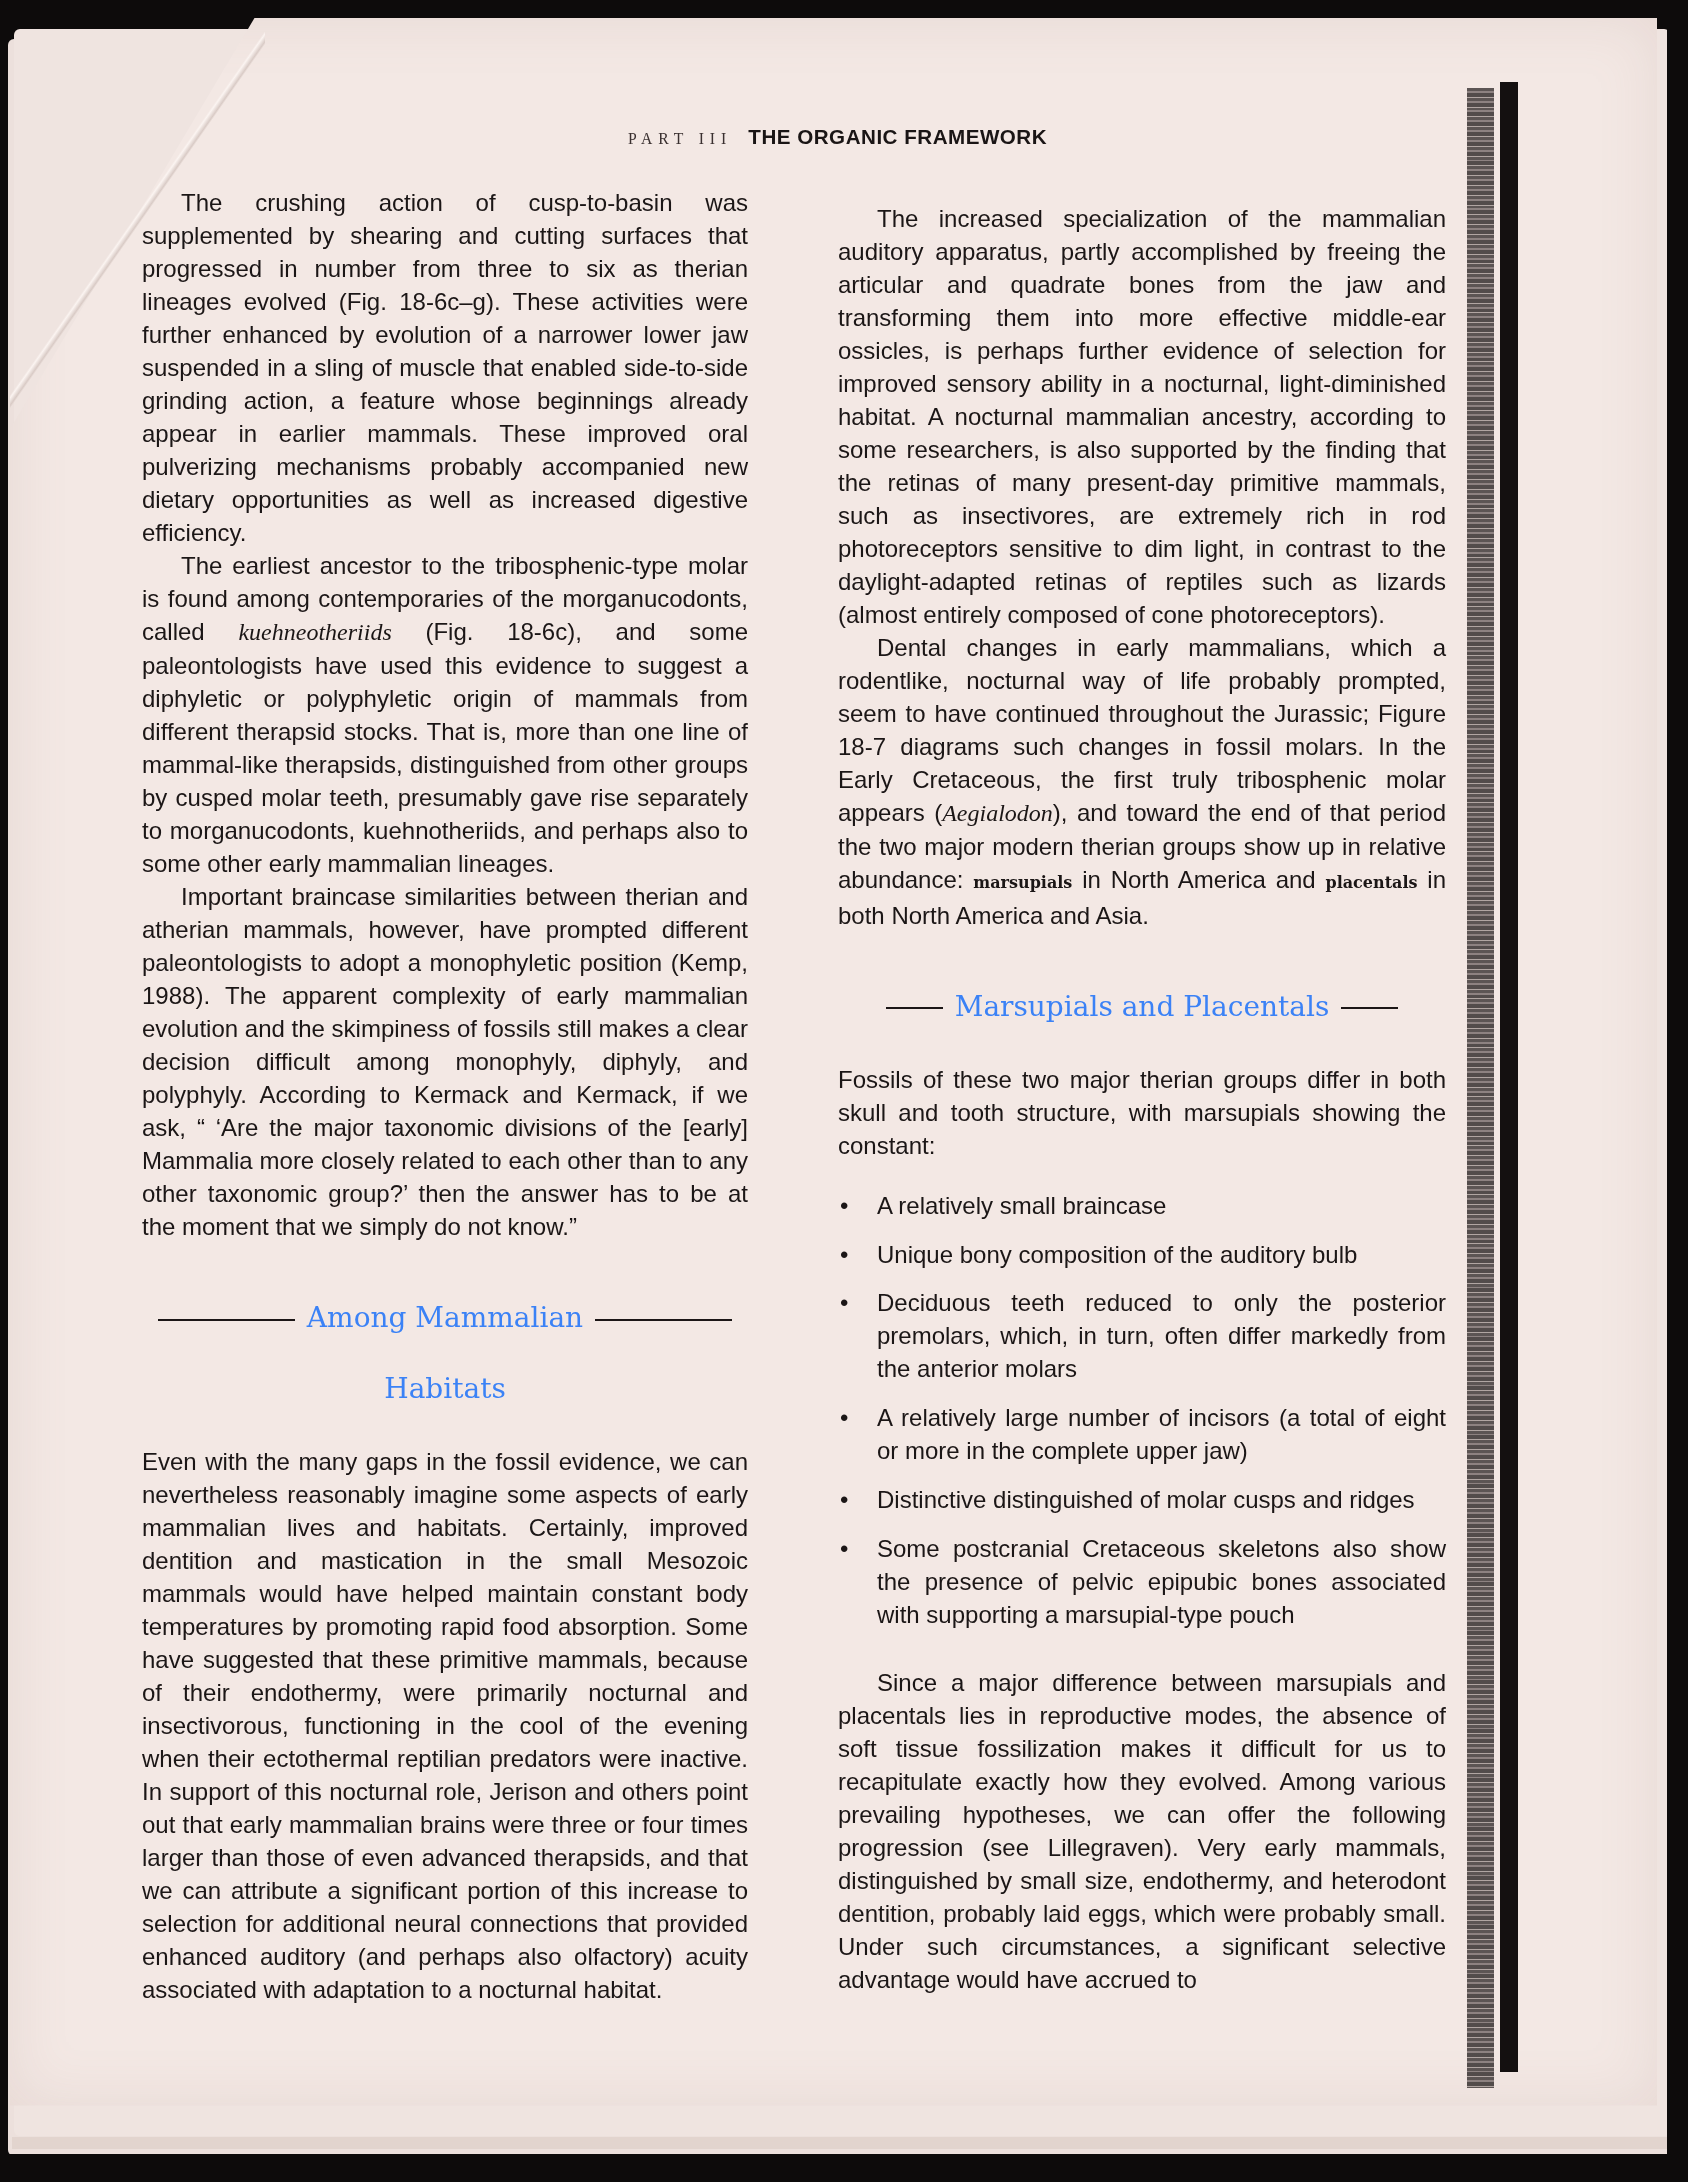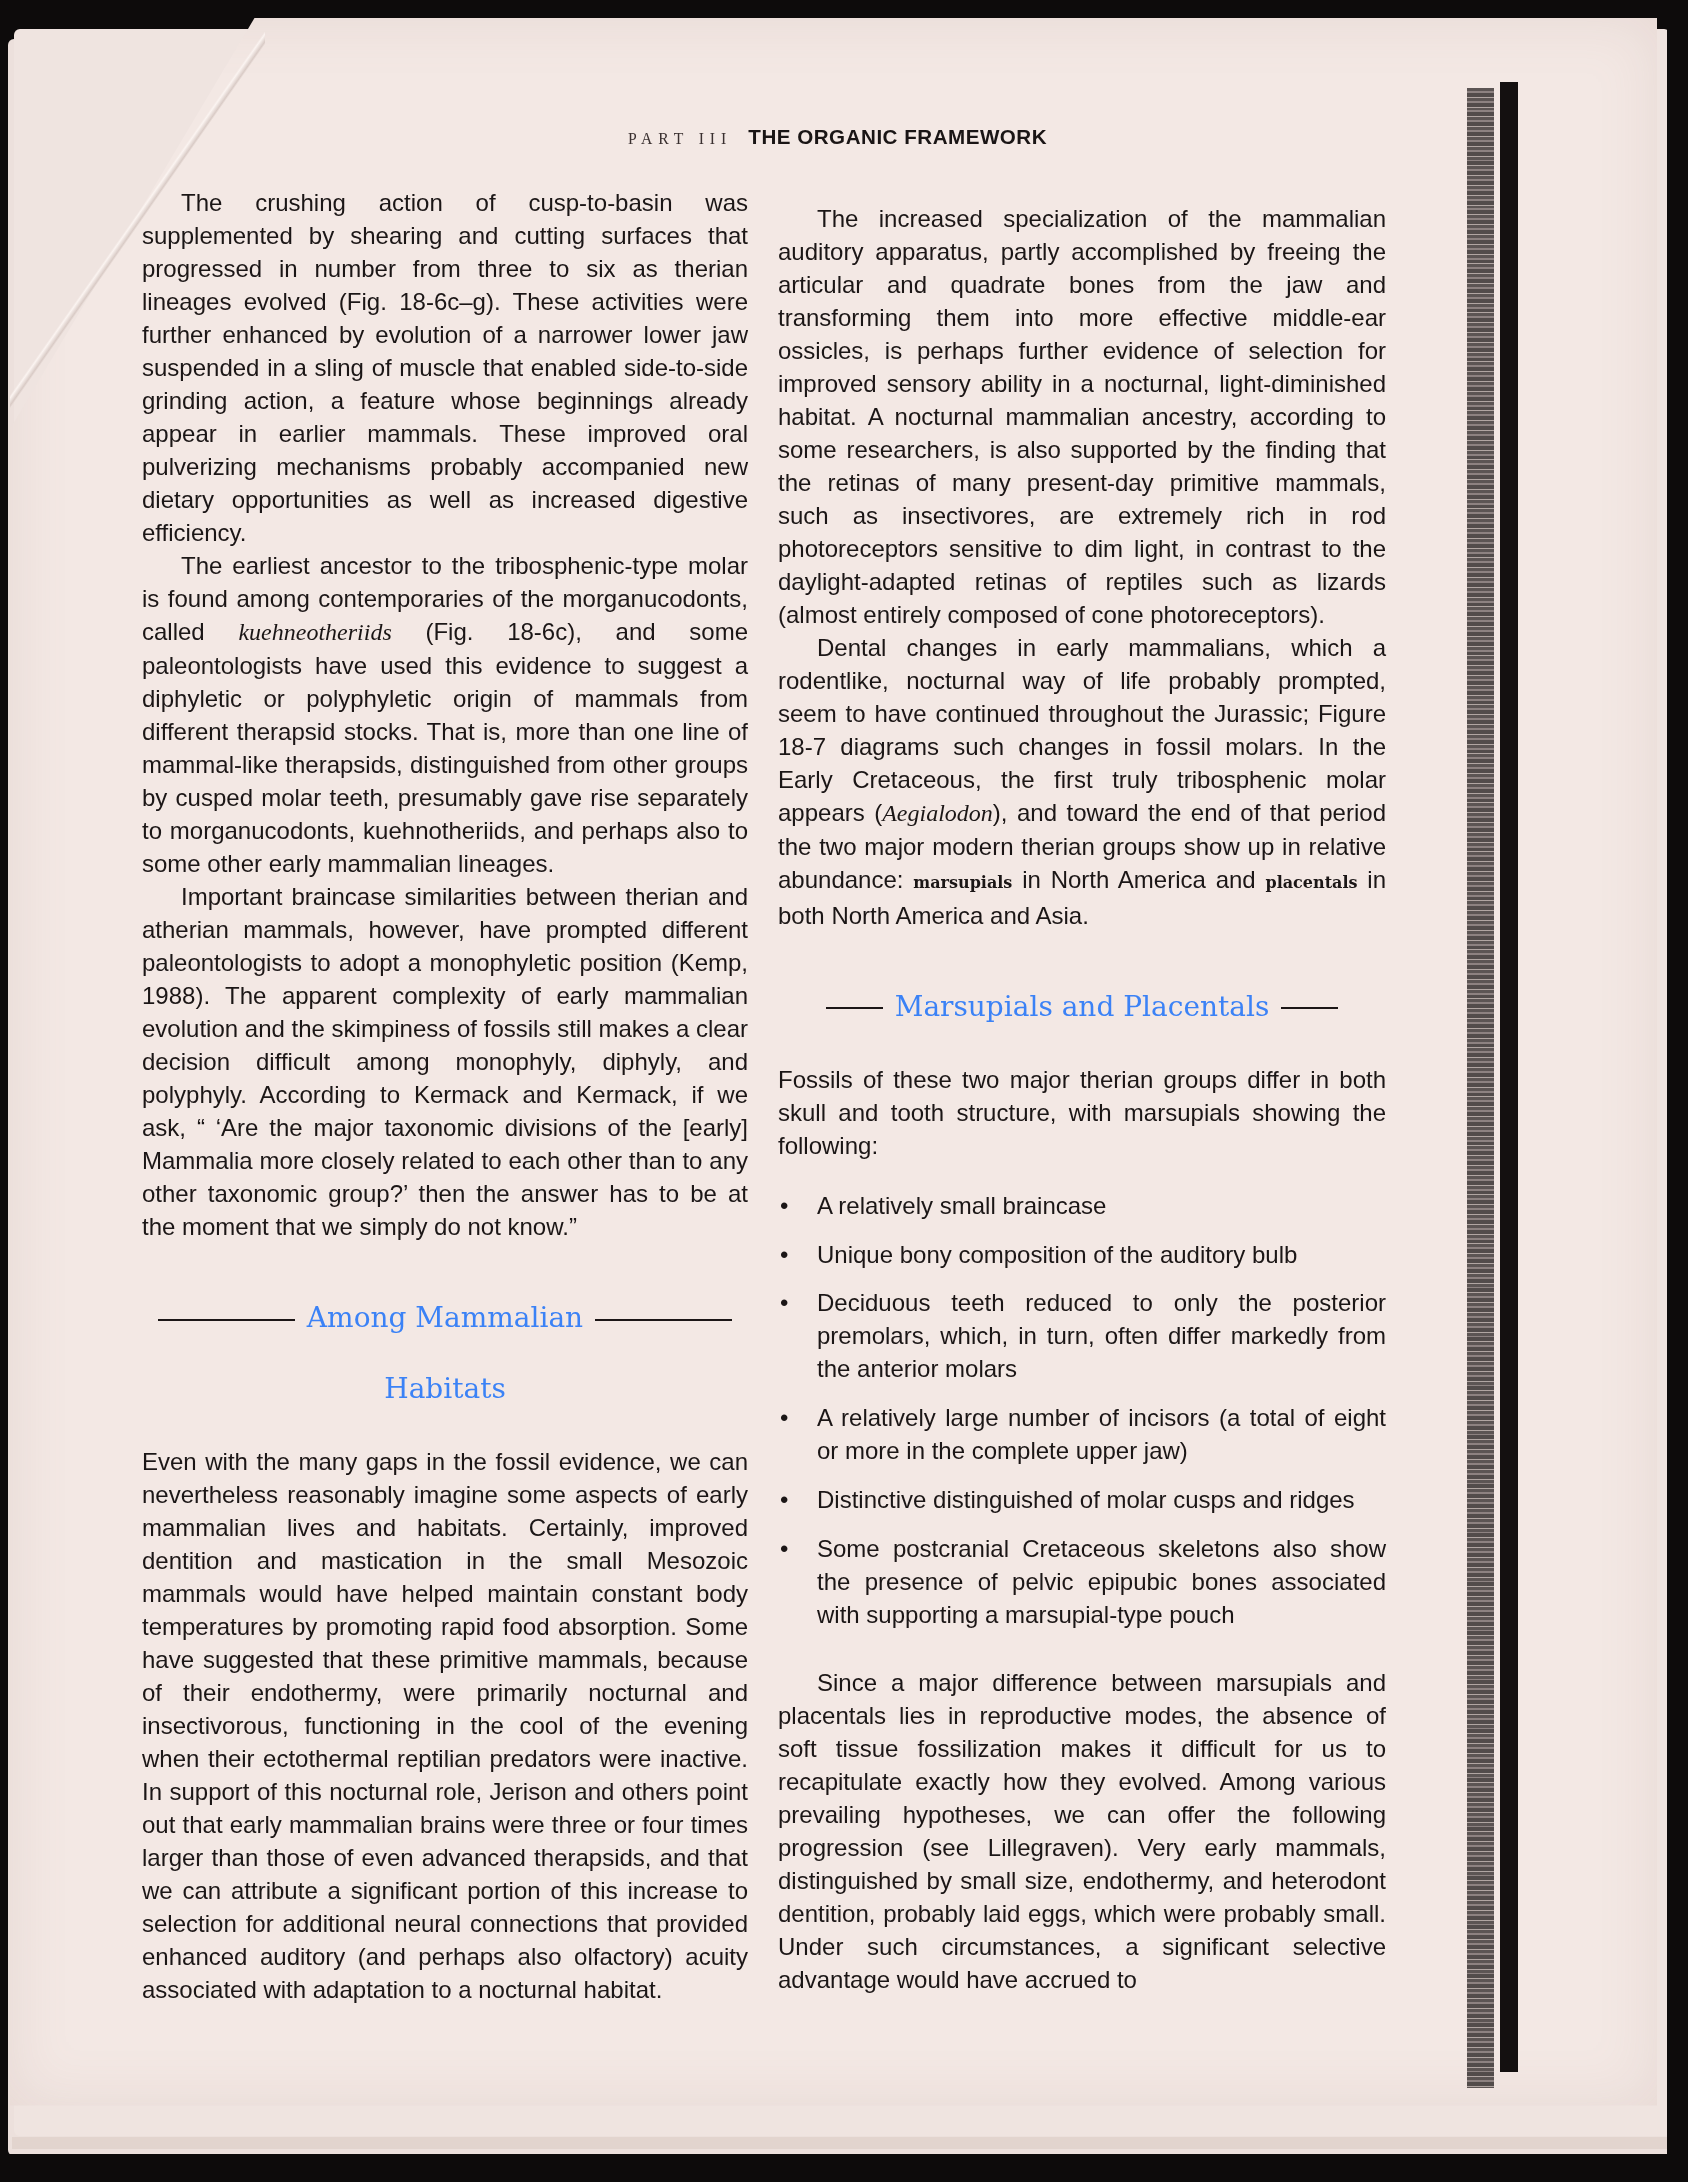--- a/index.html
+++ b/index.html
@@ -36,7 +36,7 @@
     text-align: justify; hyphens: none;
   }
   .col.left { left: 142px; width: 606px; }
-  .col.right { left: 778px; width: 608px; }
+  .col.right { left: 838px; width: 608px; }
   p { margin: 0; text-indent: 0; }
   p.indent { text-indent: 39px; }
   .col.right p.first { margin-top: 15.7px; }

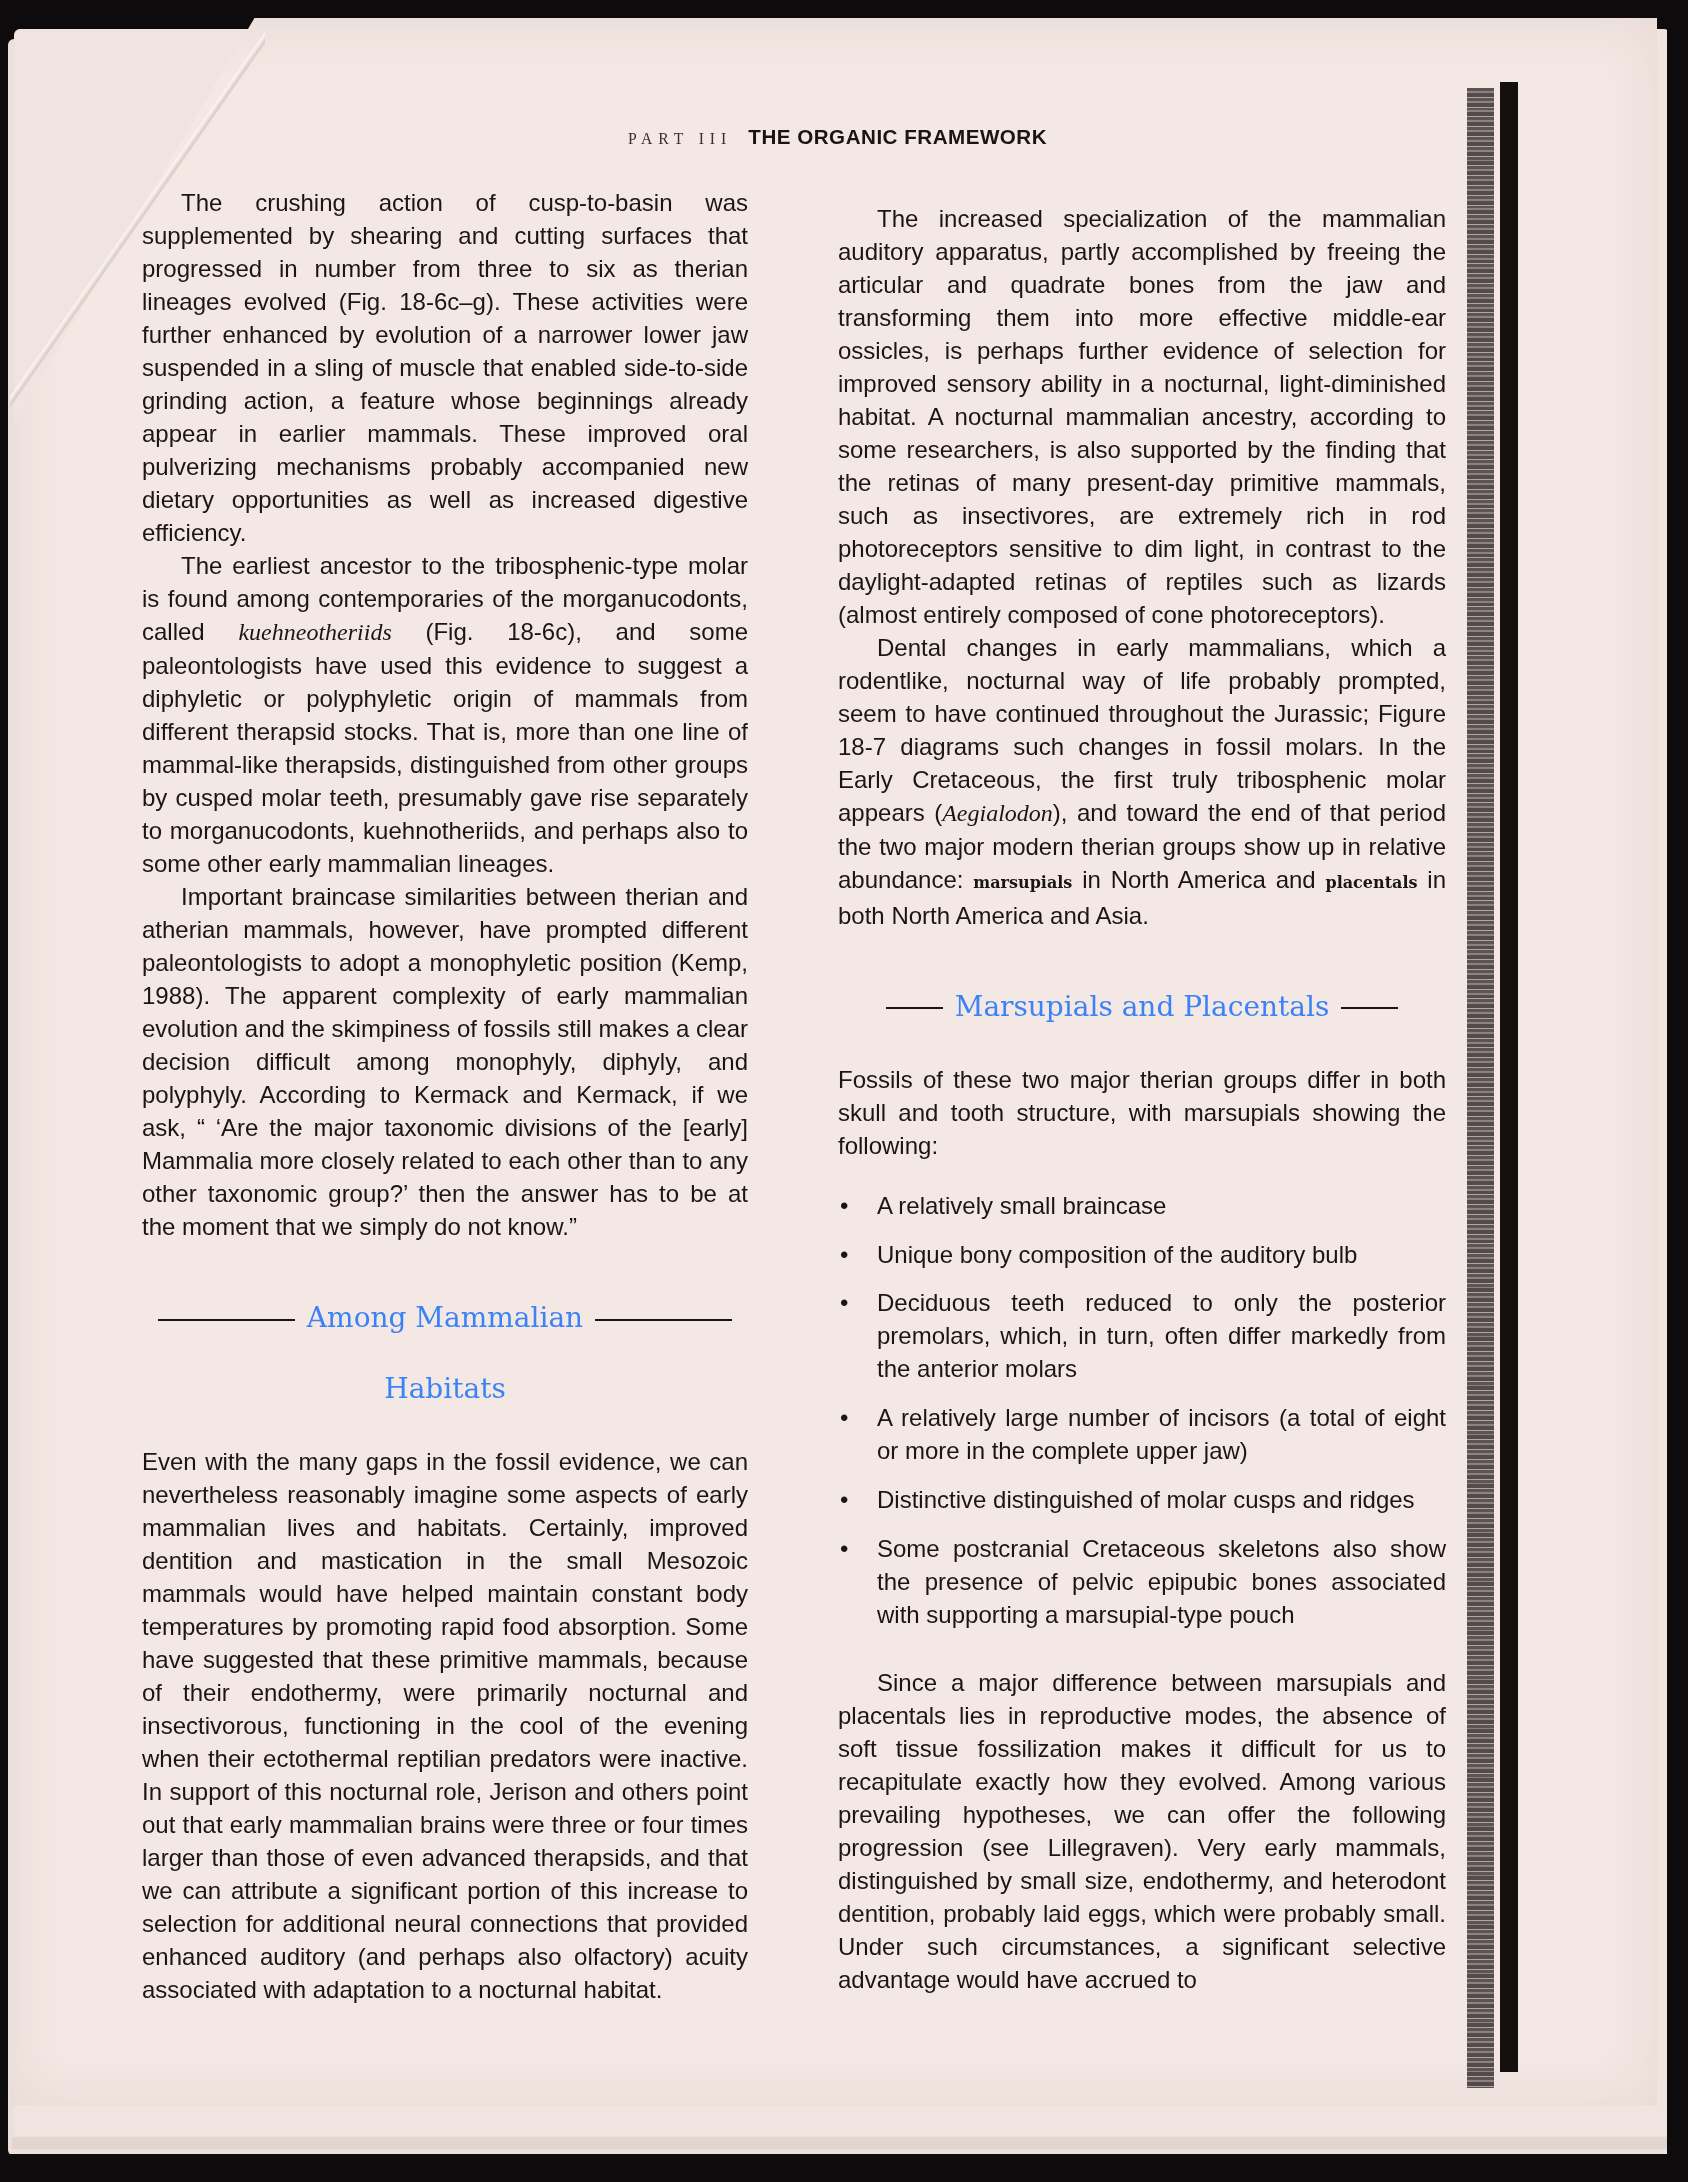--- a/index.html
+++ b/index.html
@@ -101,7 +101,7 @@
   <div class="section-head">
     <span class="rule"></span><span class="txt">Marsupials and Placentals</span><span class="rule"></span>
   </div>
-  <p class="after-head">Fossils of these two major therian groups differ in both skull and tooth structure, with marsupials showing the following:</p>
+  <p class="after-head">Fossils of these two major therian groups differ in both skull and tooth structure, with marsupials showing the constant:</p>
   <ul class="bullets">
     <li><span class="dot">•</span><span>A relatively small braincase</span></li>
     <li><span class="dot">•</span><span>Unique bony composition of the auditory bulb</span></li>

